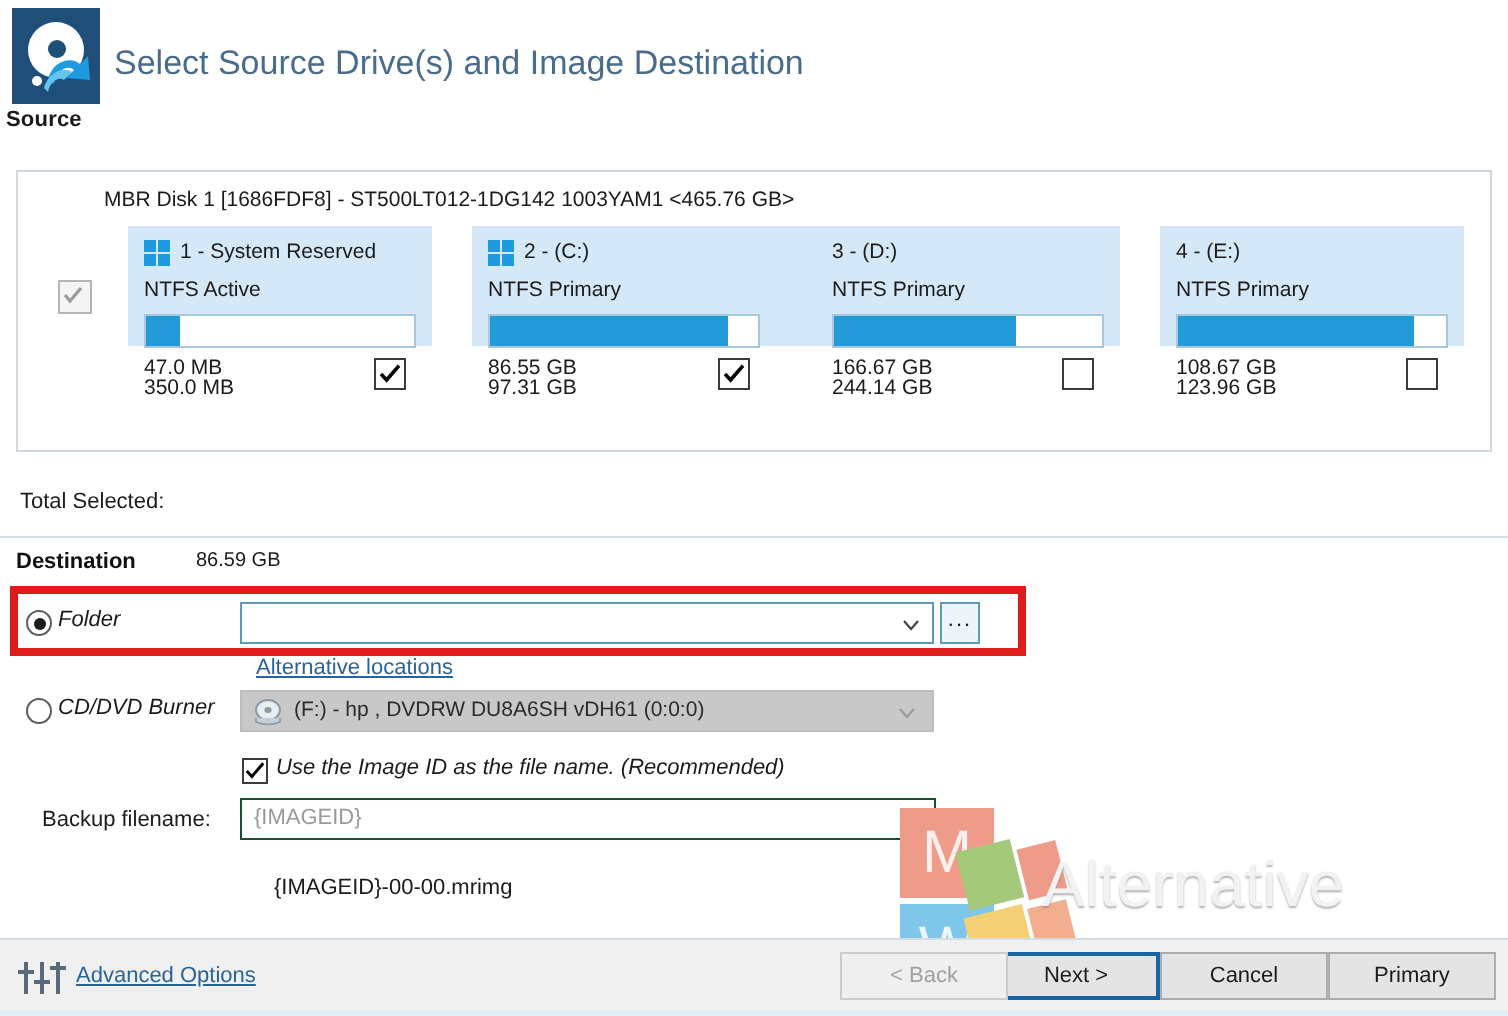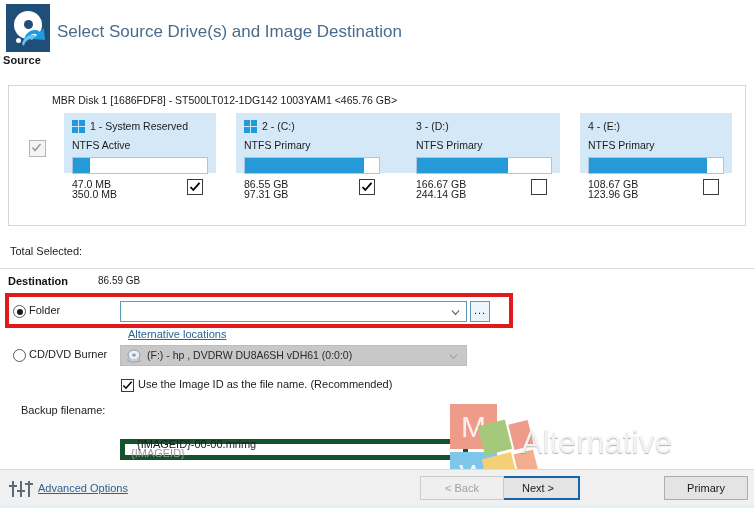--- a/index.html
+++ b/index.html
@@ -69,7 +69,7 @@
   .radio{position:absolute;width:13px;height:13px;border-radius:50%;
     border:1px solid #5c5c5c;background:#ffffff;box-sizing:border-box;}
   .radio .in{position:absolute;left:2.5px;top:2.5px;width:6px;height:6px;border-radius:50%;background:#1b1b1b;}
-  .lbl{position:absolute;font-size:11px;color:#1b1b1b;white-space:nowrap;}
+  .lbl{position:absolute;font-size:11px;color:#1b1b1b;white-space:nowrap;font-style:italic;}
 
   #folder-radio{left:13px;top:305px;}
   #folder-label{left:29px;top:304px;}

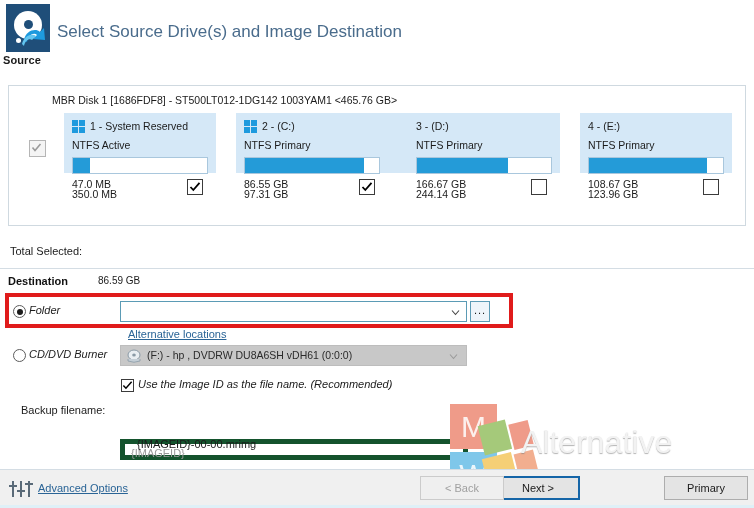--- a/index.html
+++ b/index.html
@@ -99,7 +99,7 @@
 
   .bf-label{position:absolute;left:21px;top:404px;font-size:11px;}
   .bf-input{position:absolute;left:120px;top:399px;width:348px;height:21px;
-    border:5px solid #14532d;background:#ffffff;box-sizing:border-box;margin-top:40px;}
+    border:1px solid #14532d;background:#ffffff;box-sizing:border-box;}
   .bf-input .ph{position:absolute;left:6px;top:3px;font-size:11px;color:#999999;}
   .bf-preview{position:absolute;left:137px;top:438px;font-size:11px;color:#1b1b1b;}
 

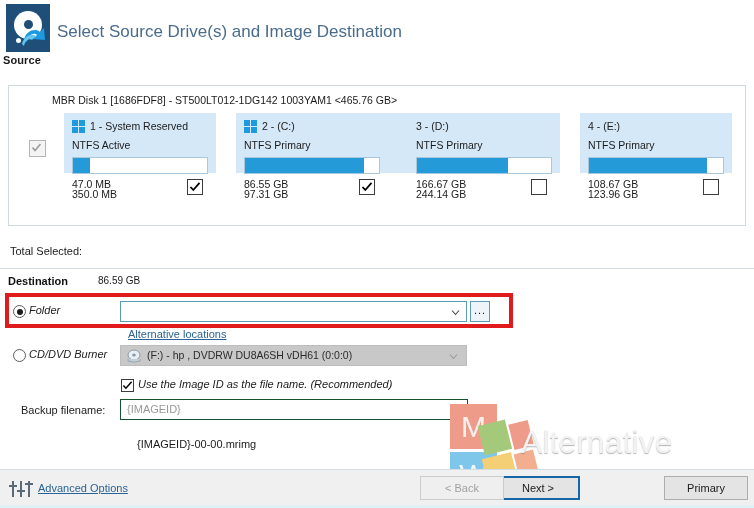--- a/index.html
+++ b/index.html
@@ -321,6 +321,7 @@
 
   <div class="btn focus" id="next-btn">Next &gt;</div>
   <div class="btn disabled" id="back-btn">&lt; Back</div>
+  <div class="btn" id="cancel-btn">Cancel</div>
   <div class="btn" id="finish-btn">Primary</div>
 
   <div class="bluebar"></div>

